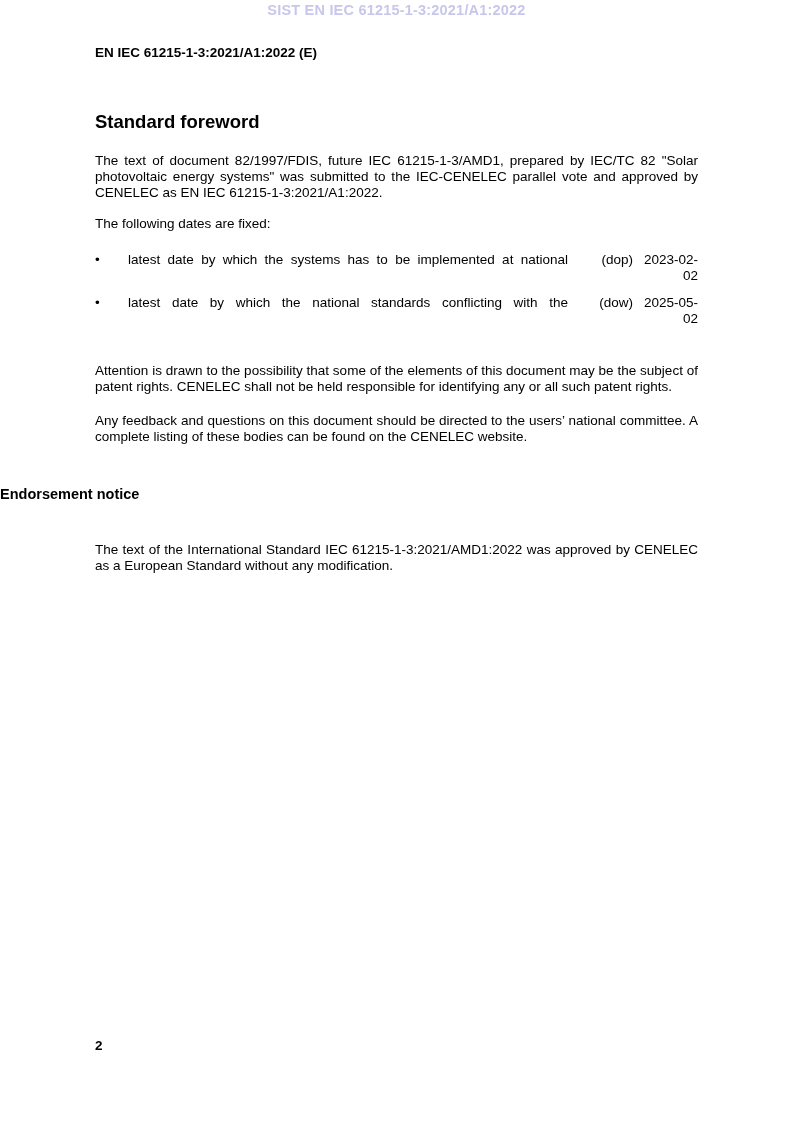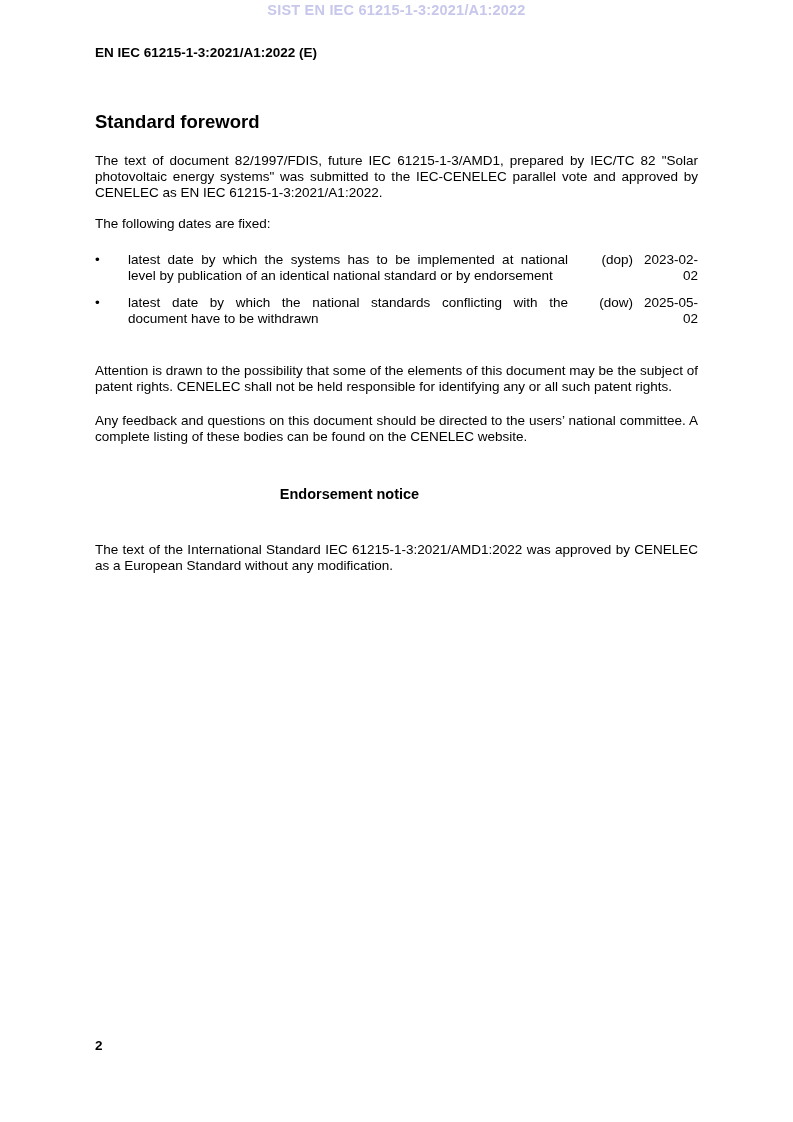--- a/index.html
+++ b/index.html
@@ -49,7 +49,6 @@
     <div class="bullet-marker">•</div>
     <div class="date-desc">
       <div class="line1">latest date by which the systems has to be implemented at national</div>
-      <div class="line2">level by publication of an identical national standard or by endorsement</div>
     </div>
     <div class="date-label">(dop)</div>
     <div class="date-value">2023-02-02</div>

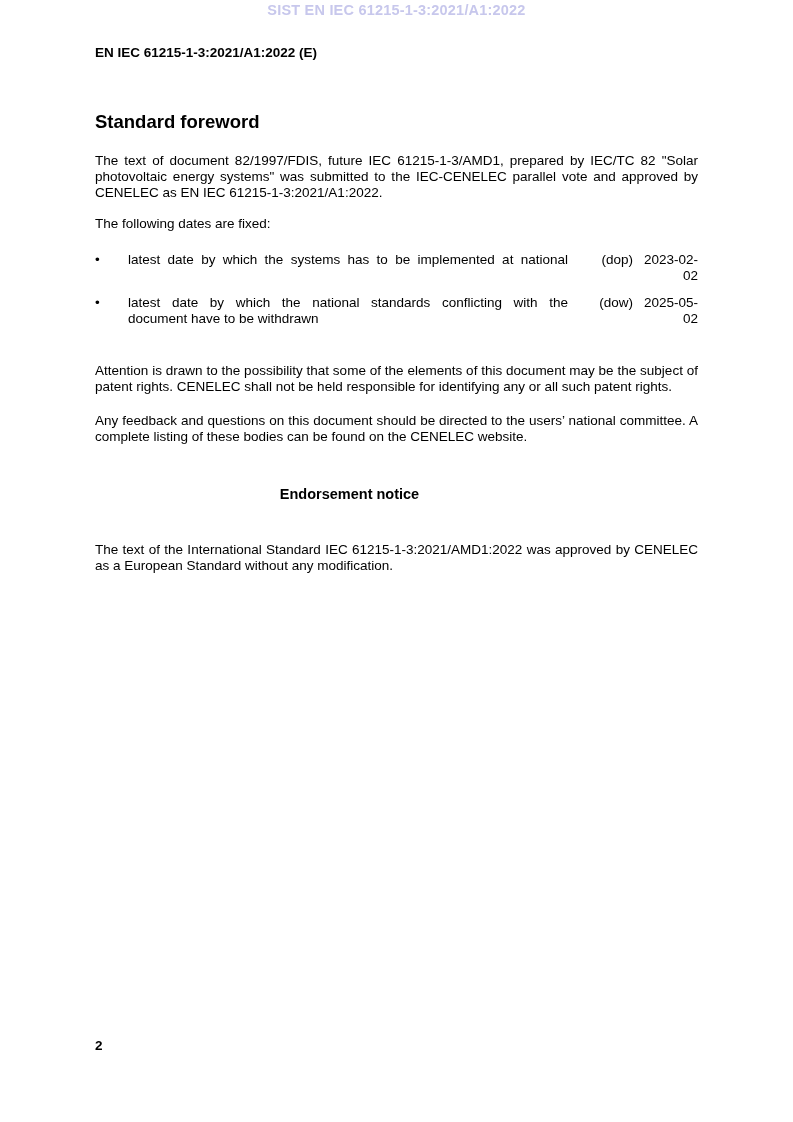--- a/index.html
+++ b/index.html
@@ -57,7 +57,6 @@
     <div class="bullet-marker">•</div>
     <div class="date-desc">
       <div class="line1">latest date by which the national standards conflicting with the</div>
-      <div class="line2">document have to be withdrawn</div>
     </div>
     <div class="date-label">(dow)</div>
     <div class="date-value">2025-05-02</div>

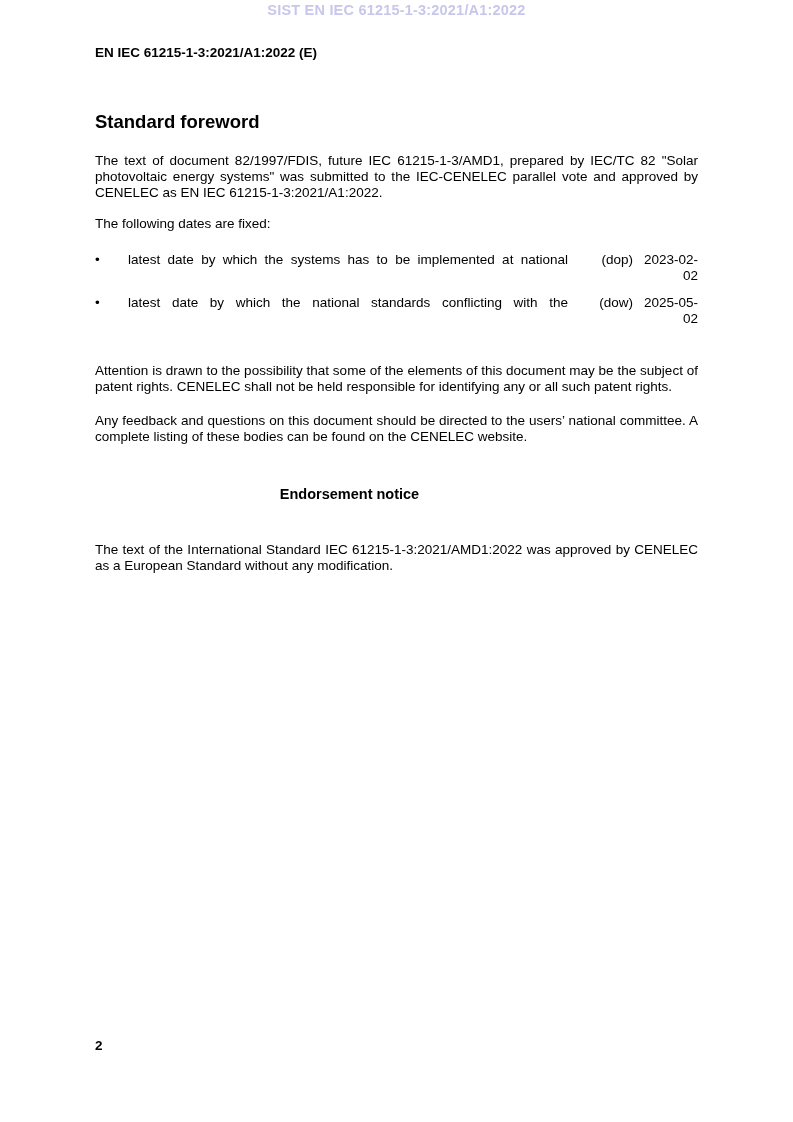--- a/index.html
+++ b/index.html
@@ -27,7 +27,7 @@
   .date-value { flex:1; text-align:right; }
   .p-patent { top:363px; left:95px; width:603px; text-align:justify; }
   .p-feedback { top:413px; left:95px; width:603px; text-align:justify; }
-  .endorse-title { top:486px; left:0; width:699px; text-align:center; font-weight:bold; font-size:14.5px; }
+  .endorse-title { top:486px; left:0; width:699px; text-align:left; font-weight:bold; font-size:14.5px; }
   .p-endorse { top:542px; left:95px; width:603px; text-align:justify; }
   .page-num { top:1038px; left:95px; font-weight:bold; font-size:13.5px; }
 </style>

